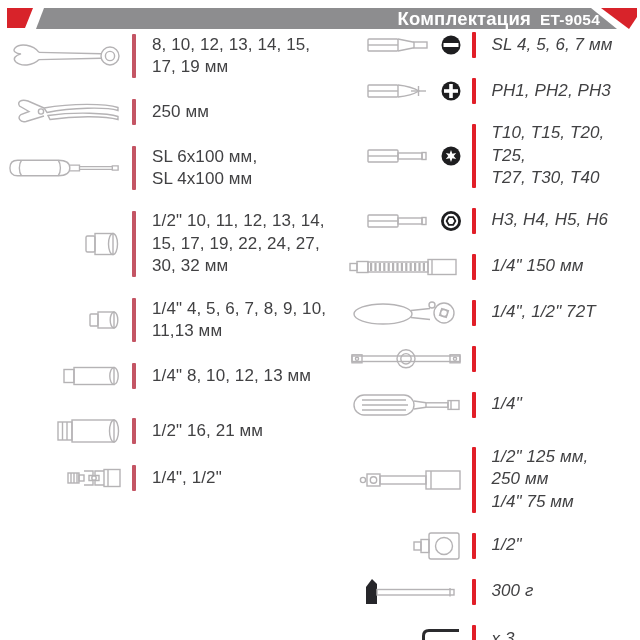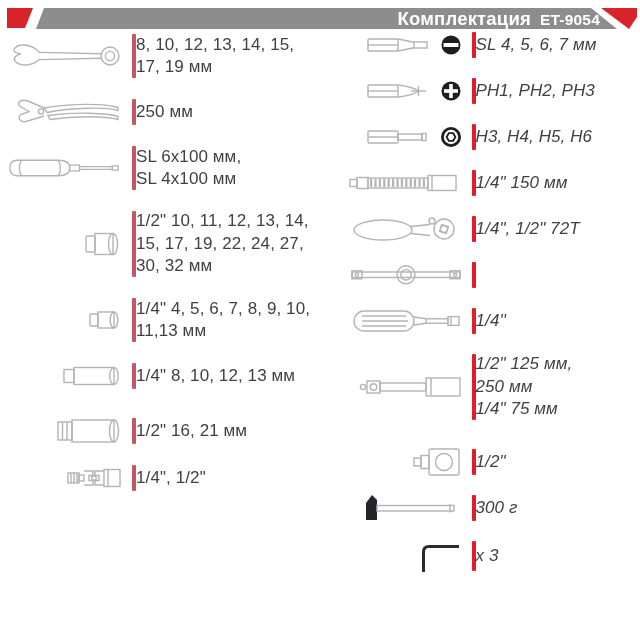--- a/index.html
+++ b/index.html
@@ -36,7 +36,7 @@
   .col-left .bar{width:4px;background:#c45564;}
   .col-right .bar{width:3.5px;background:#e11e28;}
 
-  .text{flex:1;padding-left:0;font-size:17px;line-height:22.5px;
+  .text{flex:1;padding-left:16px;font-size:17px;line-height:22.5px;
         white-space:pre-wrap;letter-spacing:.1px;}
 </style>
 </head>

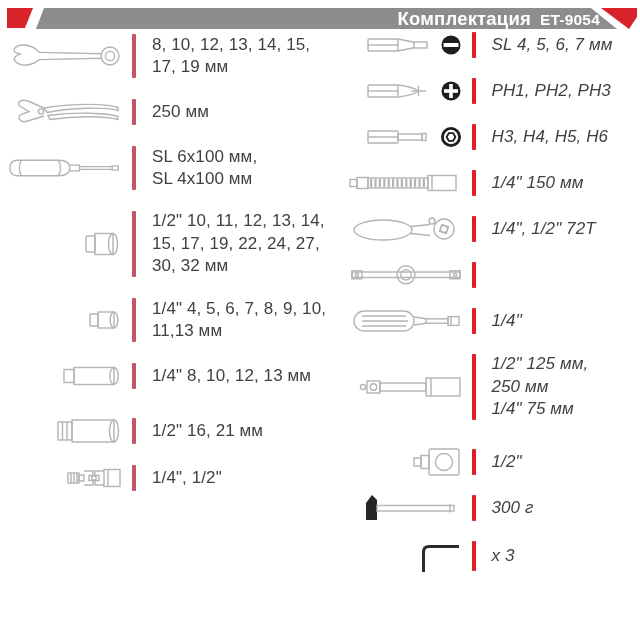--- a/index.html
+++ b/index.html
@@ -213,6 +213,23 @@
       <div class="bar"></div>
       <div class="text">PH1, PH2, PH3</div>
     </div>
+    <div class="row lines-2">
+      <div class="icon-cell">
+        <svg width="96" height="22" viewBox="0 0 96 22">
+          <g fill="none" stroke="#b5b3b5" stroke-width="1.4">
+            <rect x="2" y="5" width="30" height="12" rx="1"></rect>
+            <line x1="2" y1="11" x2="32" y2="11"></line>
+            <rect x="32" y="8" width="24" height="6"></rect>
+            <rect x="56" y="7.5" width="4" height="7"></rect>
+          </g>
+          <circle cx="85" cy="11" r="9.5" fill="#1e1e20"></circle>
+          <polygon fill="#fff" transform="translate(85,11)" points="0,-6 1.35,-2.34 5.2,-3 2.7,0 5.2,3 1.35,2.34 0,6 -1.35,2.34 -5.2,3 -2.7,0 -5.2,-3 -1.35,-2.34"></polygon>
+        </svg>
+      </div>
+      <div class="bar"></div>
+      <div class="text">T10, T15, T20, T25,
+T27, T30, T40</div>
+    </div>
     <div class="row lines-1">
       <div class="icon-cell">
         <svg width="96" height="22" viewBox="0 0 96 22">

